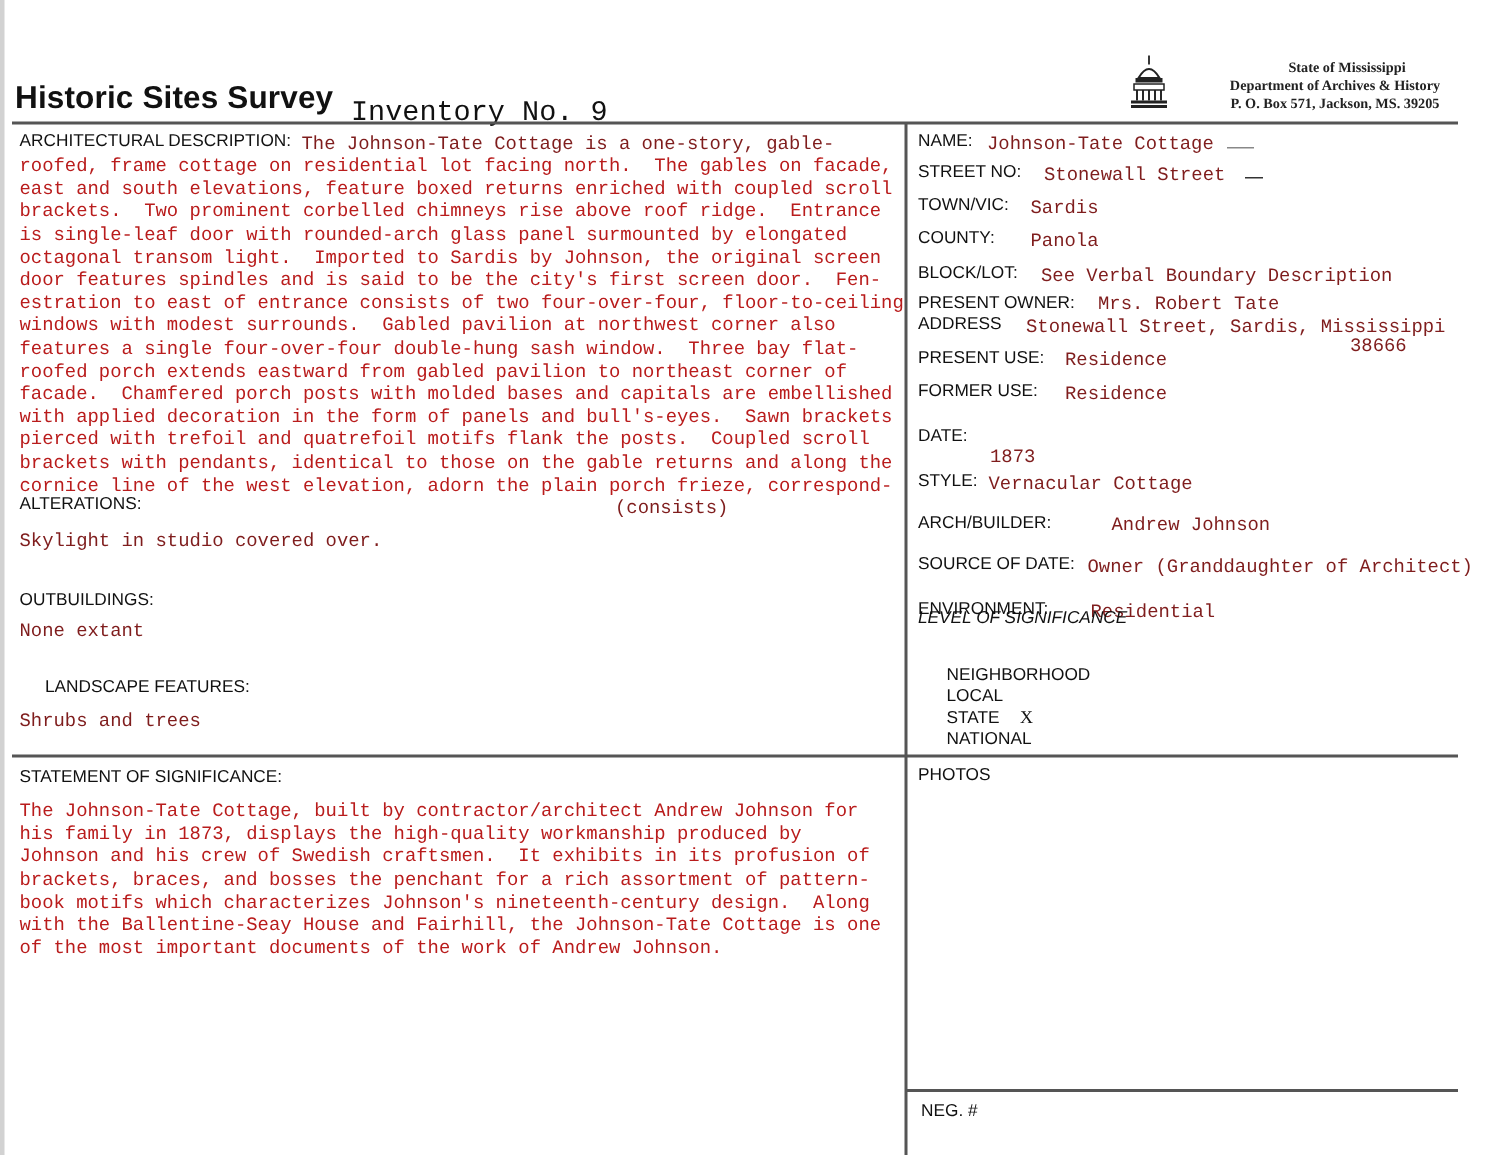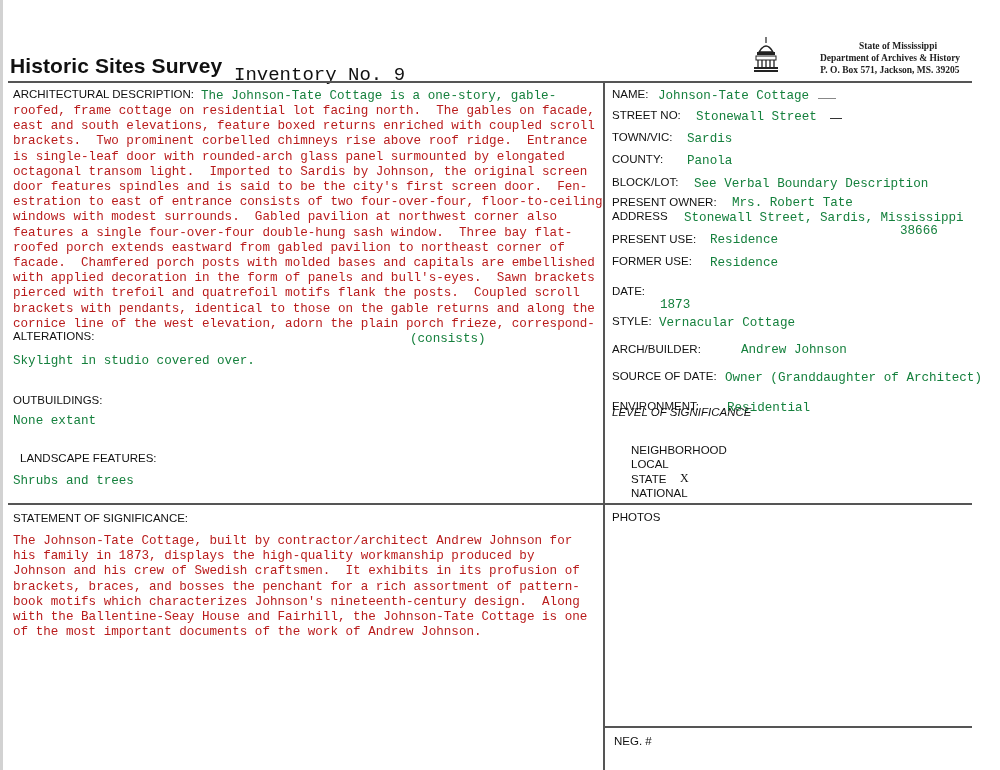--- a/index.html
+++ b/index.html
@@ -43,7 +43,7 @@
       white-space: nowrap;
     }
     .val {
-      position: absolute; font-size: 12.6px; color: #15803d;
+      position: absolute; font-size: 12.6px; color: #7f1d1d;
       font-family: "Liberation Mono", "DejaVu Sans Mono", monospace;
       white-space: nowrap;
     }

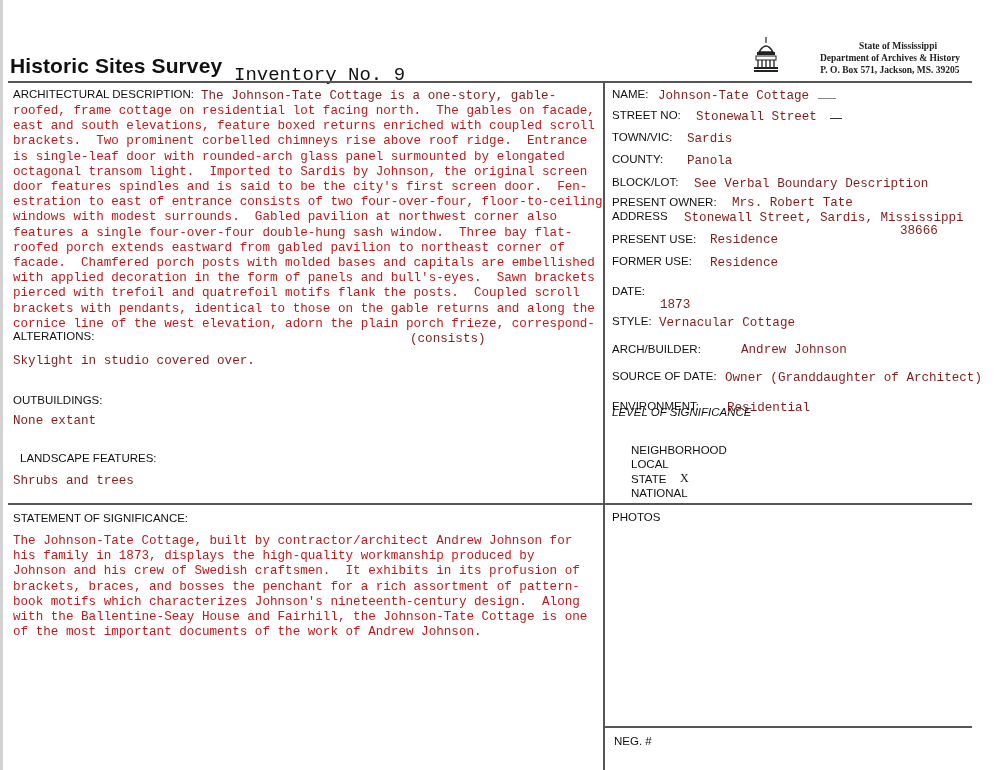--- a/index.html
+++ b/index.html
@@ -103,7 +103,7 @@
 <div class="label" style="left:13px; top:394px;">OUTBUILDINGS:</div>
 <div class="val" style="left:13px; top:414px;">None extant</div>
 
-<div class="label" style="left:20px; top:452px;">LANDSCAPE FEATURES:</div>
+<div class="label" style="left:30px; top:452px;">LANDSCAPE FEATURES:</div>
 <div class="val" style="left:13px; top:474px;">Shrubs and trees</div>
 
 <div class="label" style="left:13px; top:512px;">STATEMENT OF SIGNIFICANCE:</div>

